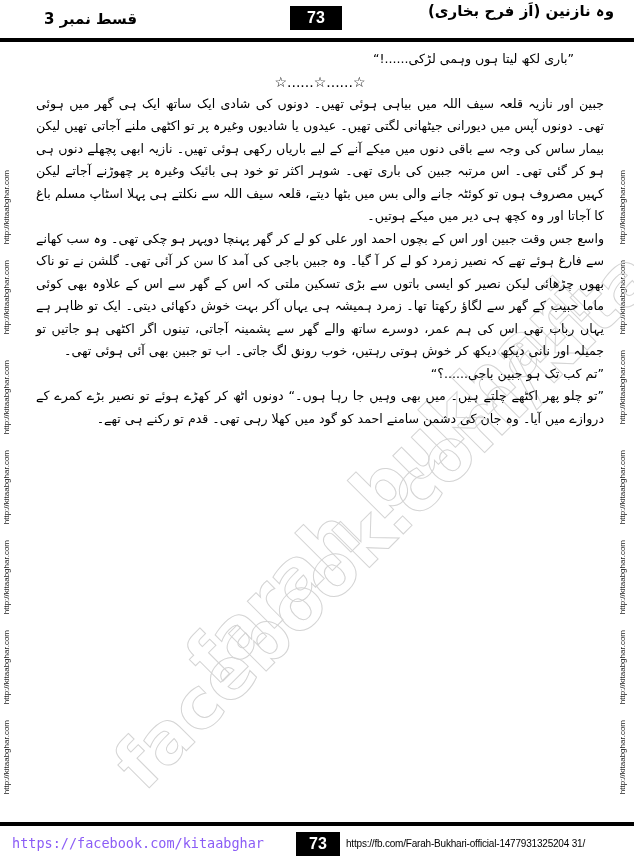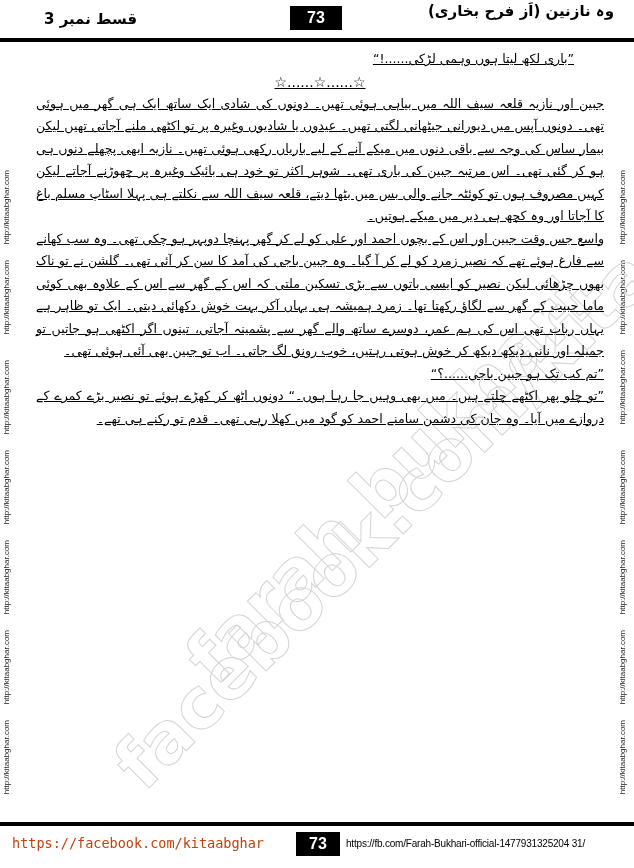--- a/index.html
+++ b/index.html
@@ -23,7 +23,7 @@
     .watermark span { position: absolute; font-family: "DejaVu Sans", sans-serif; font-size: 70px; font-weight: bold;
       color: transparent; -webkit-text-stroke: 1px #d4d4d4; transform: rotate(-45deg); white-space: nowrap; }
 
-    .content { position: absolute; left: 36px; right: 30px; top: 48px; bottom: 50px; direction: rtl; text-align: justify; text-decoration: underline; }
+    .content { position: absolute; left: 36px; right: 30px; top: 48px; bottom: 50px; direction: rtl; text-align: justify; }
     .para { font-family: "DejaVu Sans", sans-serif; font-size: 12.6px; line-height: 22.5px; margin: 0; text-align: justify; text-align-last: right; }
     .stars { text-align: center; font-size: 14px; line-height: 22px; direction: ltr; }
 

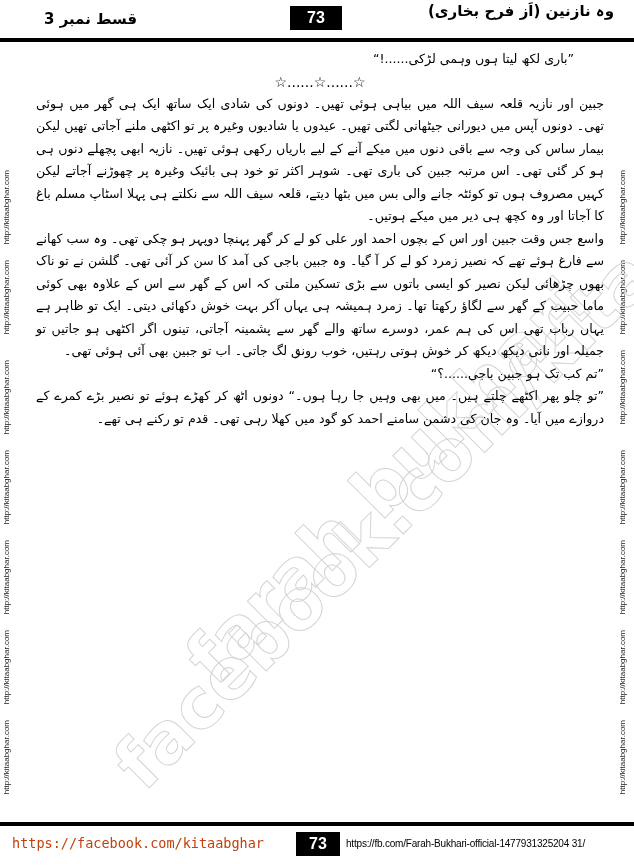--- a/index.html
+++ b/index.html
@@ -28,7 +28,7 @@
     .stars { text-align: center; font-size: 14px; line-height: 22px; direction: ltr; }
 
     .rule-bottom { position: absolute; left: 0; top: 822px; width: 634px; height: 4px; background: #000; }
-    .footer-left { position: absolute; left: 12px; top: 835px; font-family: "DejaVu Sans Mono", monospace; font-size: 13.5px; color: #c2410c; }
+    .footer-left { position: absolute; left: 12px; top: 835px; font-family: "DejaVu Sans Mono", monospace; font-size: 13.5px; color: #8b5cf6; }
     .footer-box { position: absolute; left: 296px; top: 832px; width: 44px; height: 24px; background: #000; color: #fff;
       font-family: "Liberation Sans", sans-serif; font-weight: bold; font-size: 16px; text-align: center; line-height: 24px; }
     .footer-right { position: absolute; left: 346px; top: 838px; font-family: "Liberation Sans", sans-serif; font-size: 10px; letter-spacing: -0.2px; }

